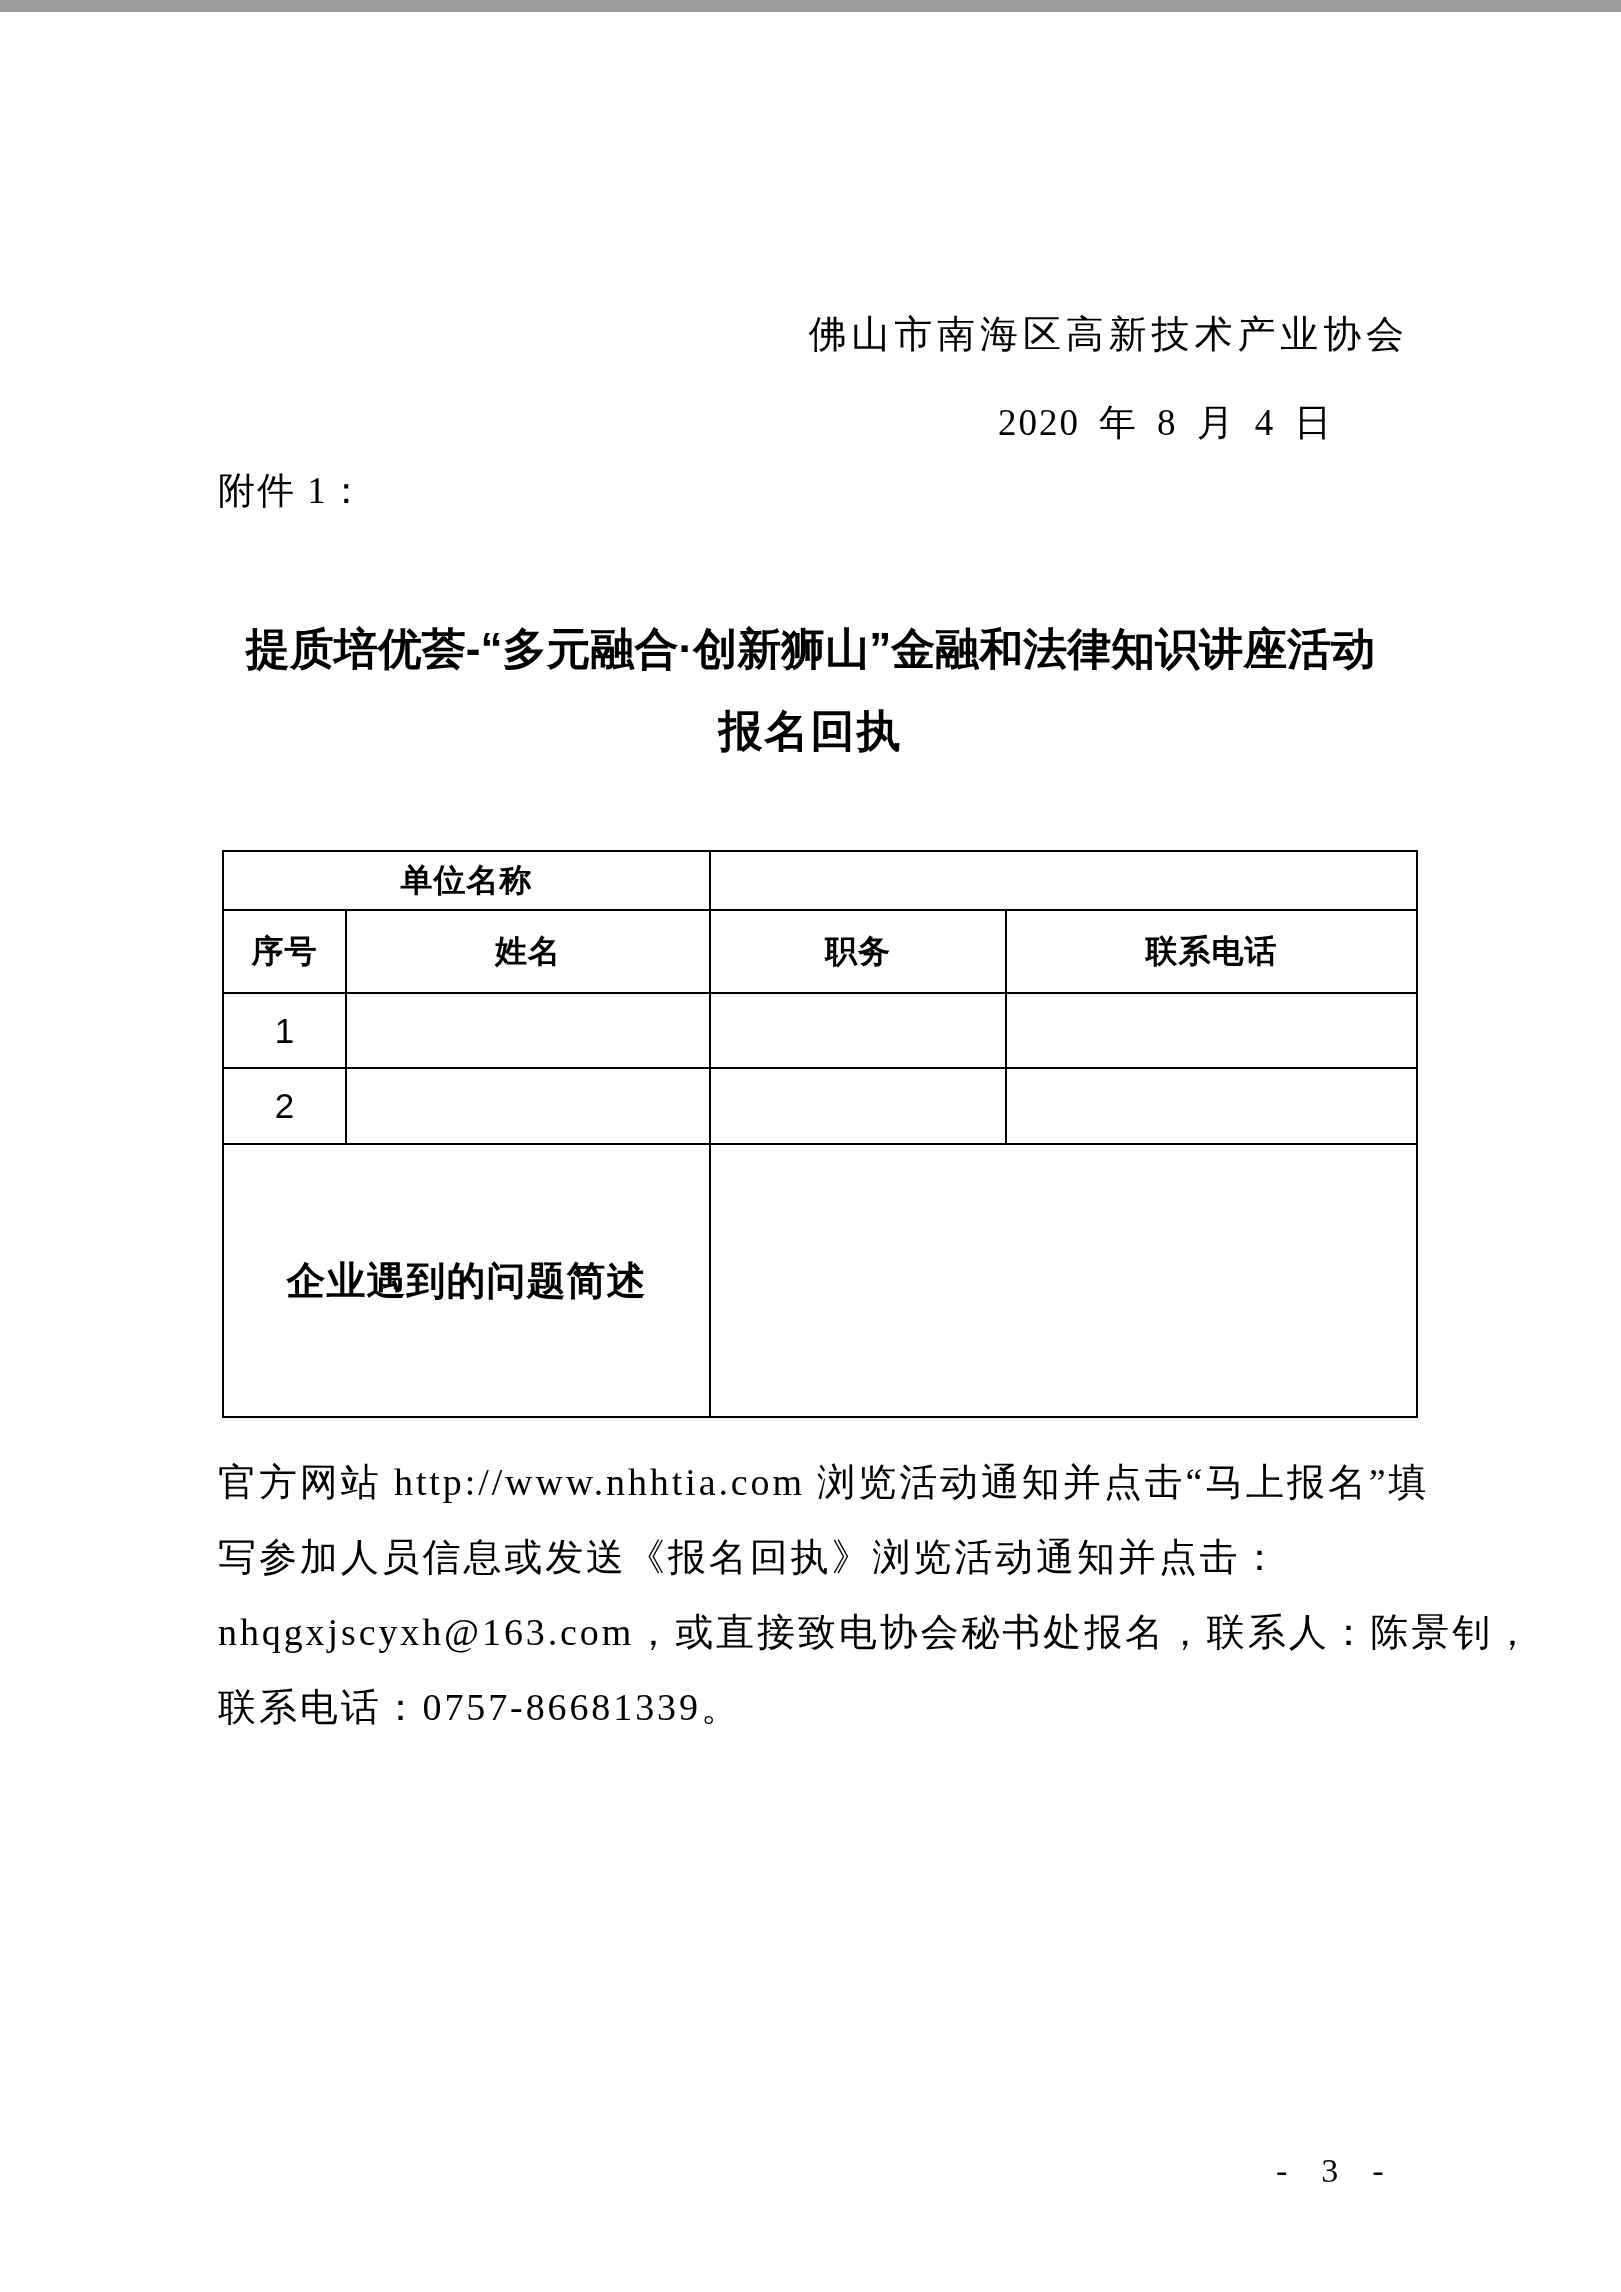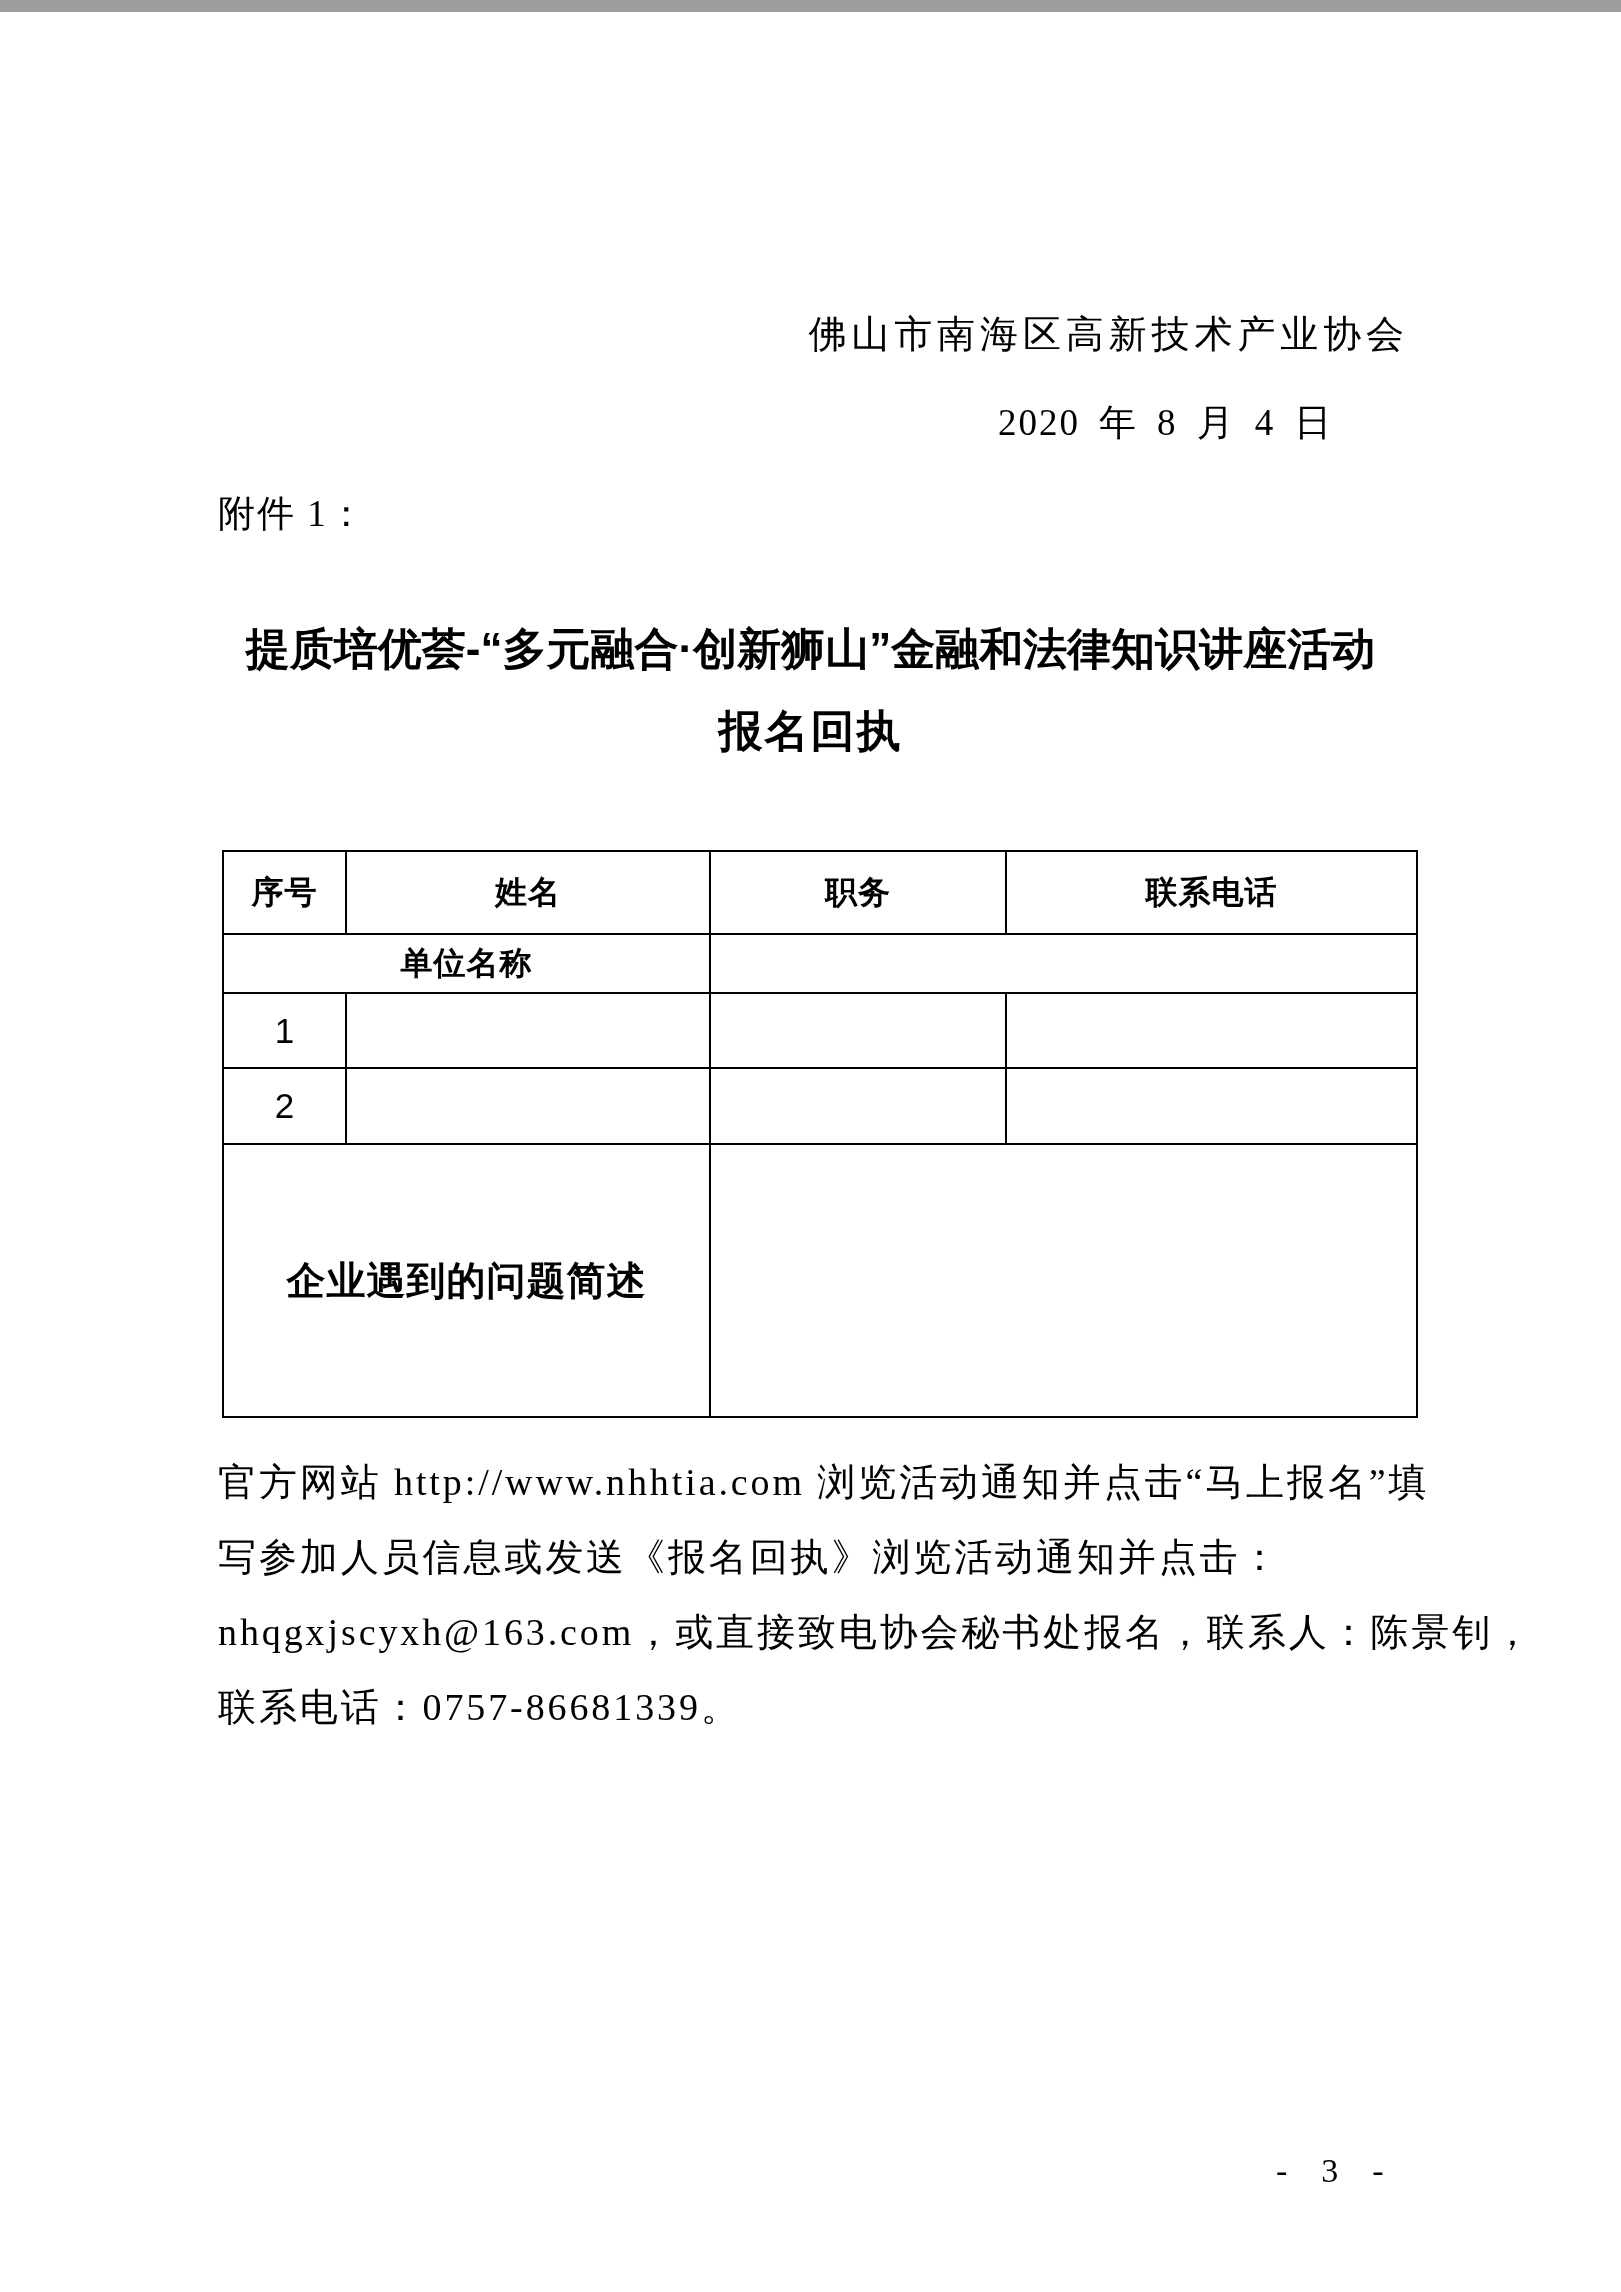--- a/index.html
+++ b/index.html
@@ -22,7 +22,7 @@
     font-size:37px;letter-spacing:2px;word-spacing:7.8px;white-space:nowrap;
   }
   .attachment-label{
-    position:absolute;top:477px;left:218px;
+    position:absolute;top:454px;left:218px;
     font-size:37px;letter-spacing:2px;
   }
   .doc-title{

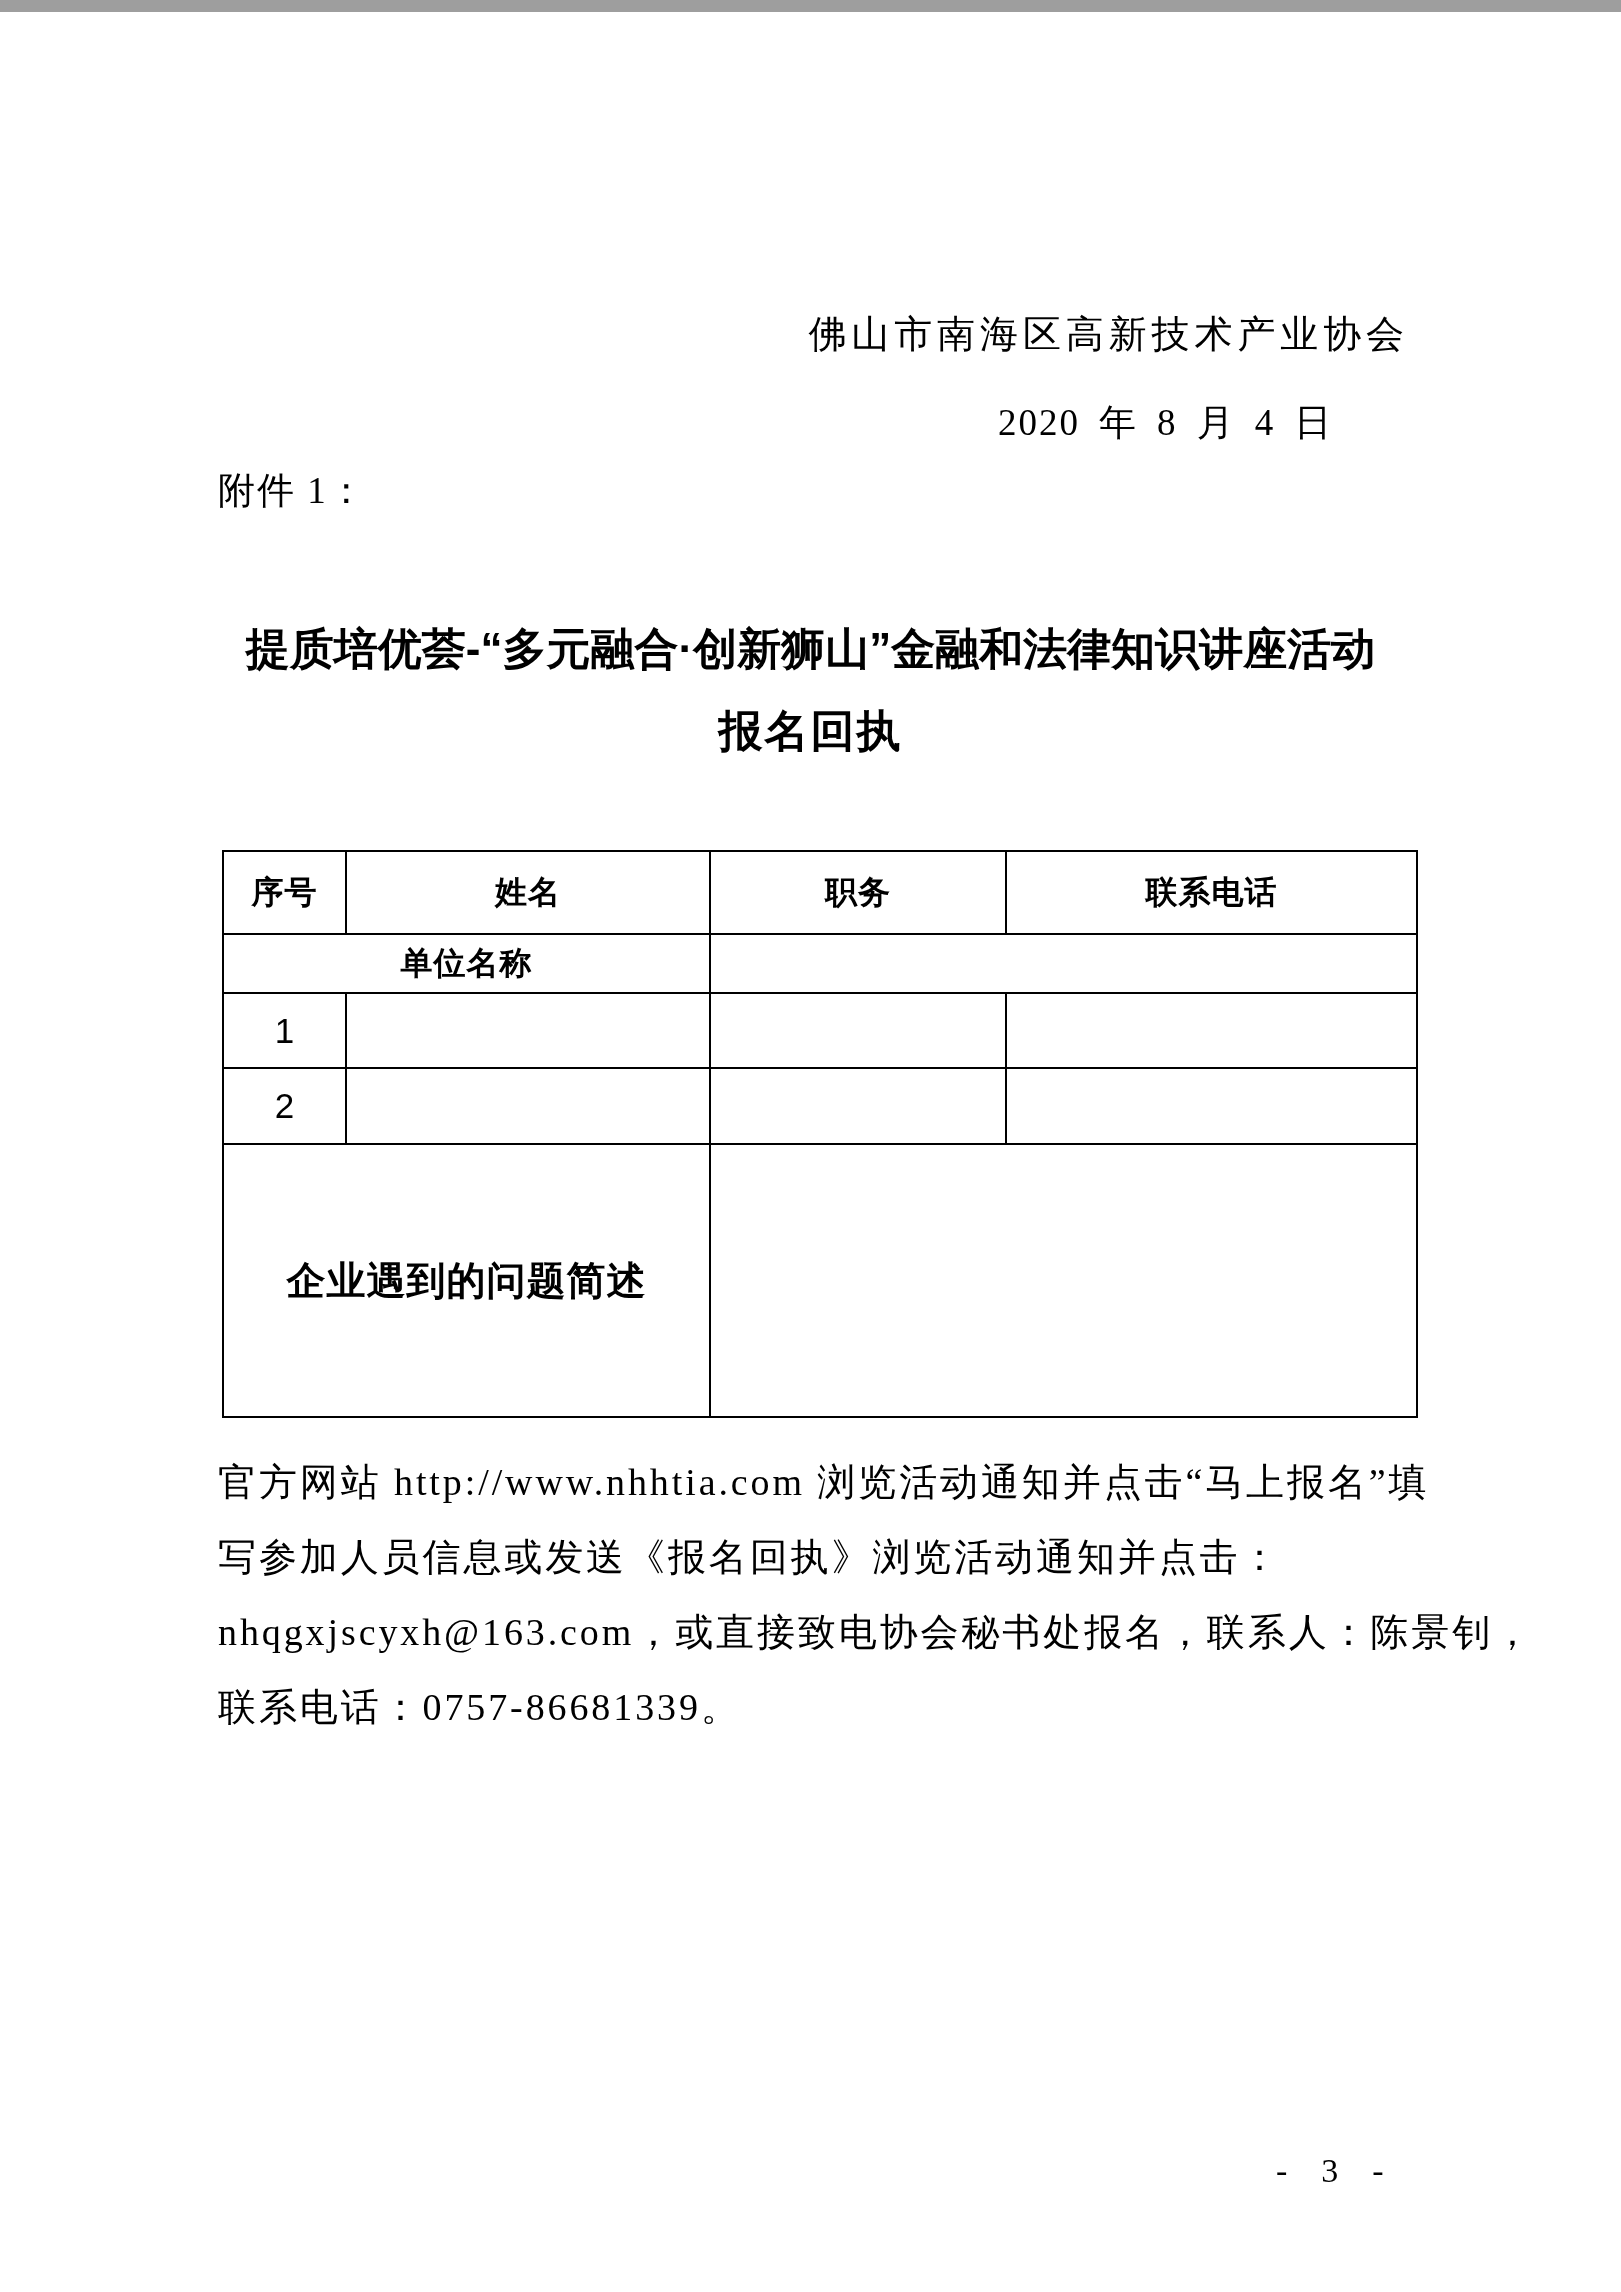--- a/index.html
+++ b/index.html
@@ -102,15 +102,15 @@
       <col style="width:411px">
     </colgroup>
     <tbody>
-        <tr style="height:83px">
+        <tr style="height:59px">
+      <td colspan="2" class="hd">单位名称</td>
+      <td colspan="2"></td>
+    </tr>
+    <tr style="height:83px">
       <td class="hd">序号</td>
       <td class="hd">姓名</td>
       <td class="hd">职务</td>
       <td class="hd">联系电话</td>
-    </tr>
-    <tr style="height:59px">
-      <td colspan="2" class="hd">单位名称</td>
-      <td colspan="2"></td>
     </tr>
     <tr style="height:75px">
       <td class="num">1</td>

